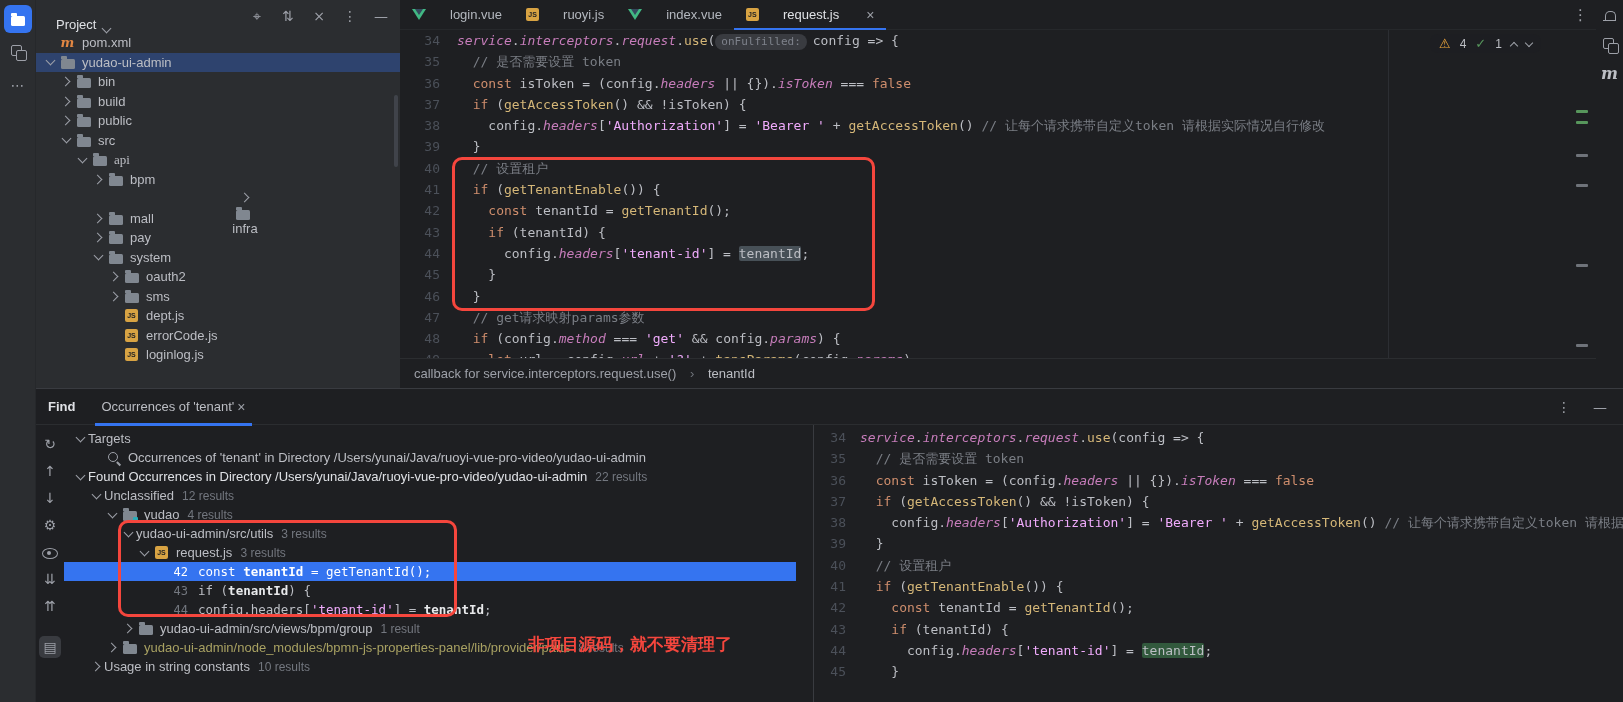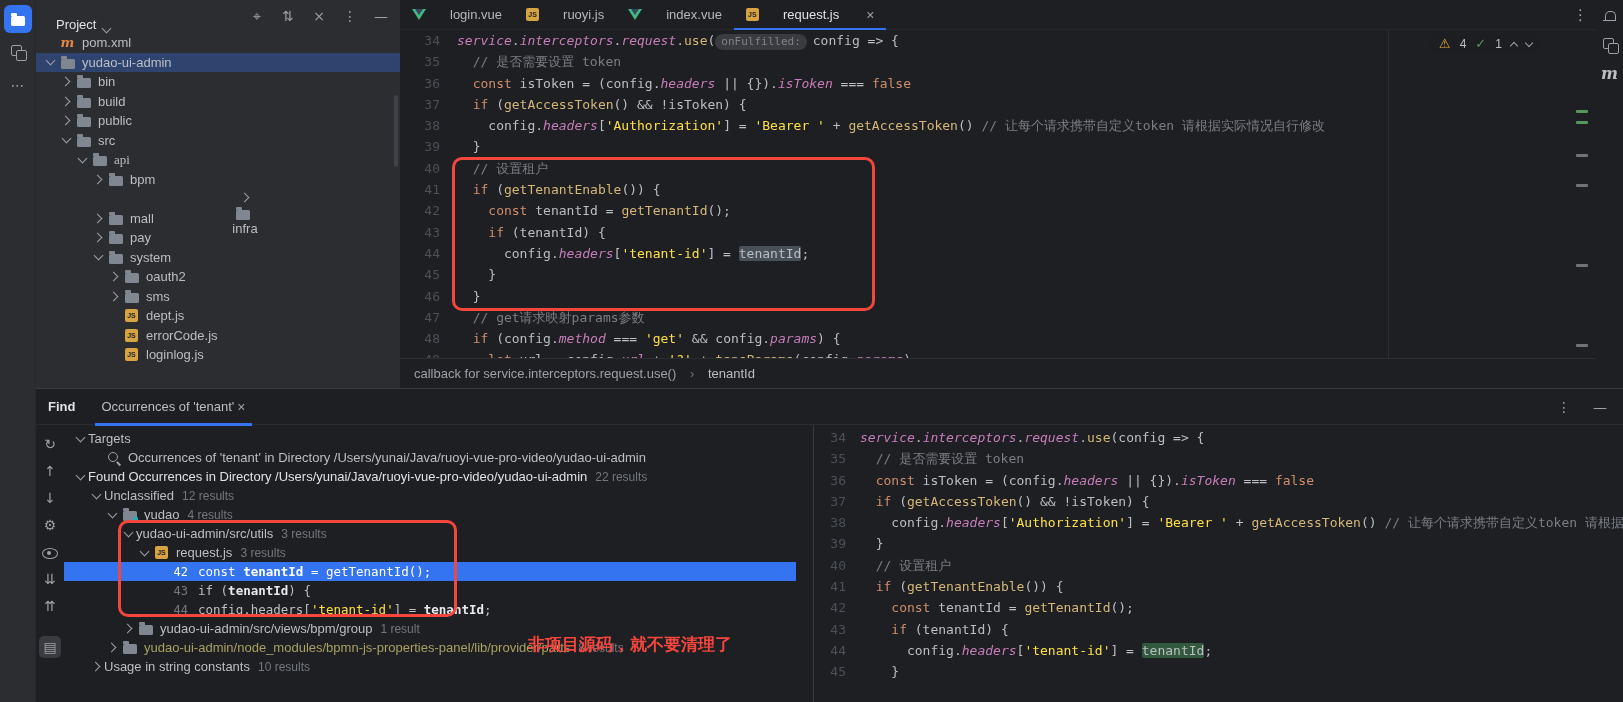--- a/index.html
+++ b/index.html
@@ -44,7 +44,7 @@
 .code-text{padding-left:17px}
 .tk-d{color:#bcbec4}
 .tk-k{color:#cf8e6d}
-.tk-s{color:#fde047}
+.tk-s{color:#f0abfc}
 .tk-c{color:#7a7e85}
 .tk-f{color:#d5b778}
 .tk-p{color:#c77dbb;font-style:italic}

